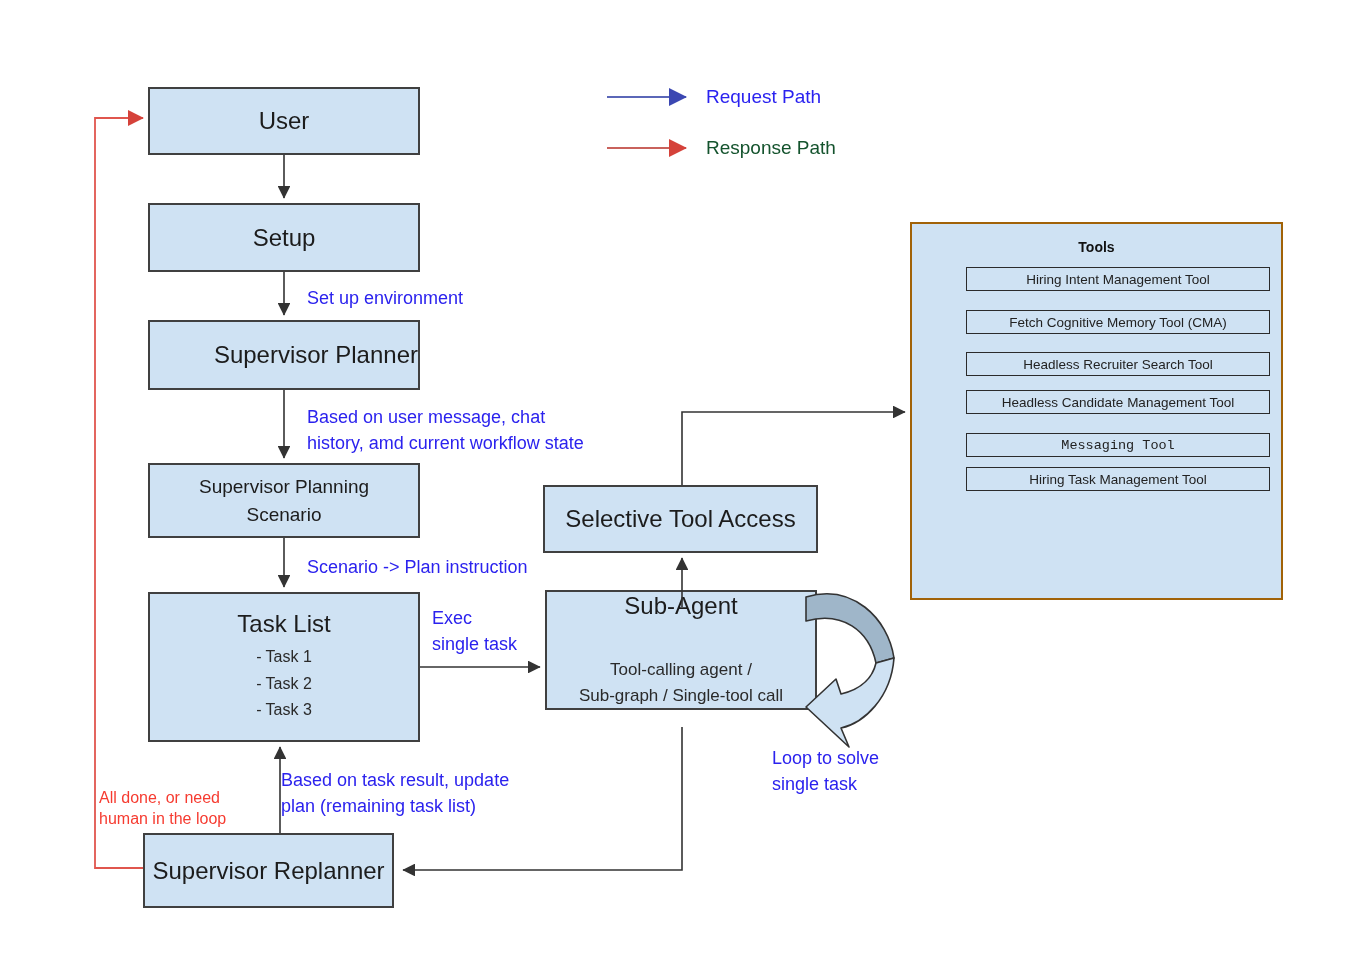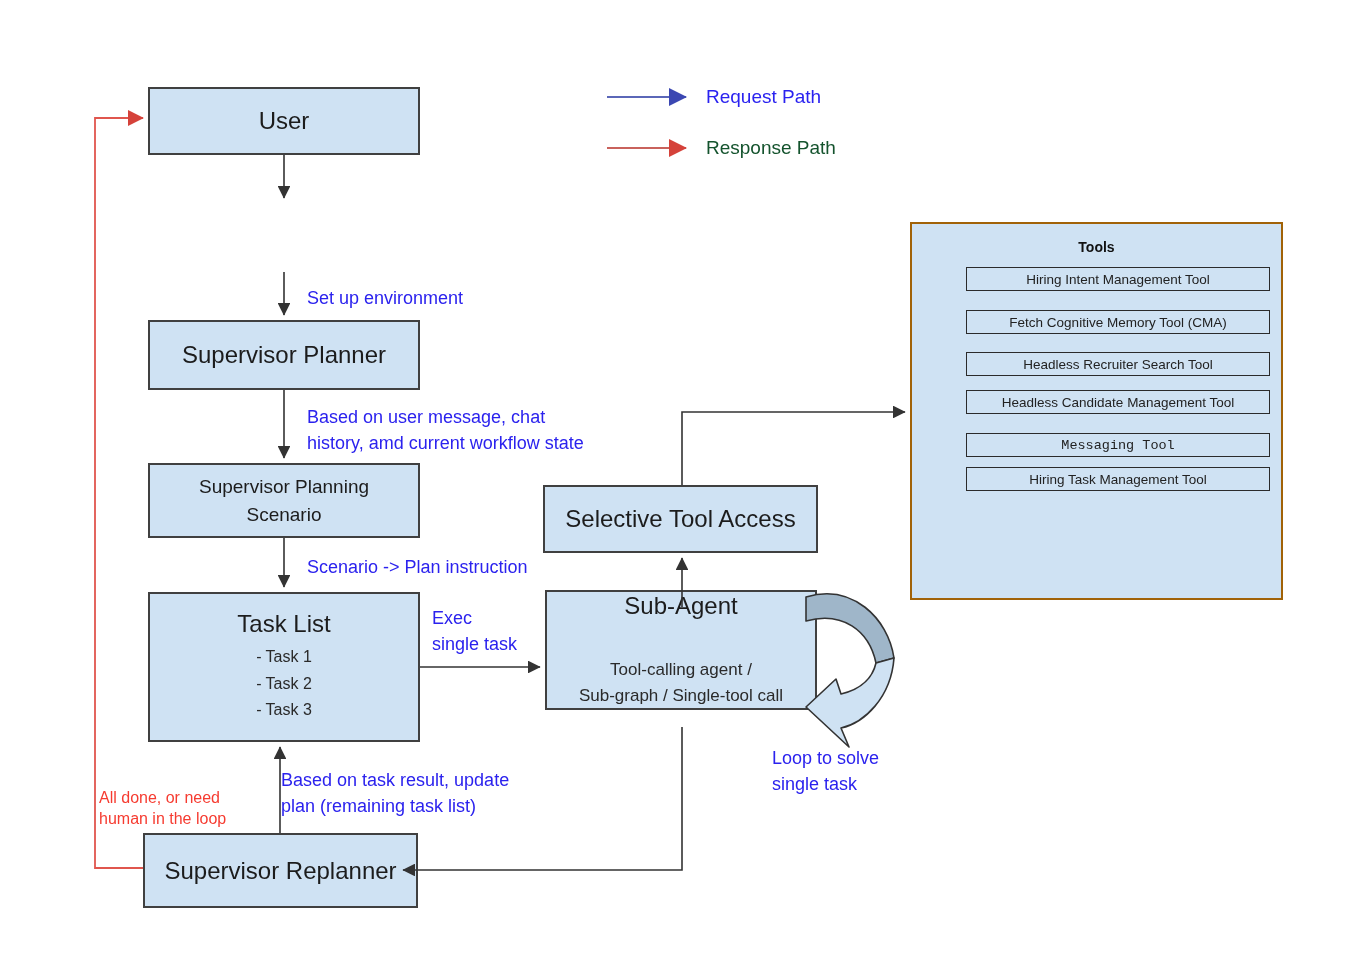--- a/index.html
+++ b/index.html
@@ -77,6 +77,9 @@
     <div class="node-label">User</div>
   </div>
 
+  <div class="node" style="left:148px;top:203px;width:272px;height:69px;">
+    <div class="node-label">Setup</div>
+  </div>
 
   <div class="node" style="left:148px;top:320px;width:272px;height:70px;">
     <div class="node-label">Supervisor Planner</div>

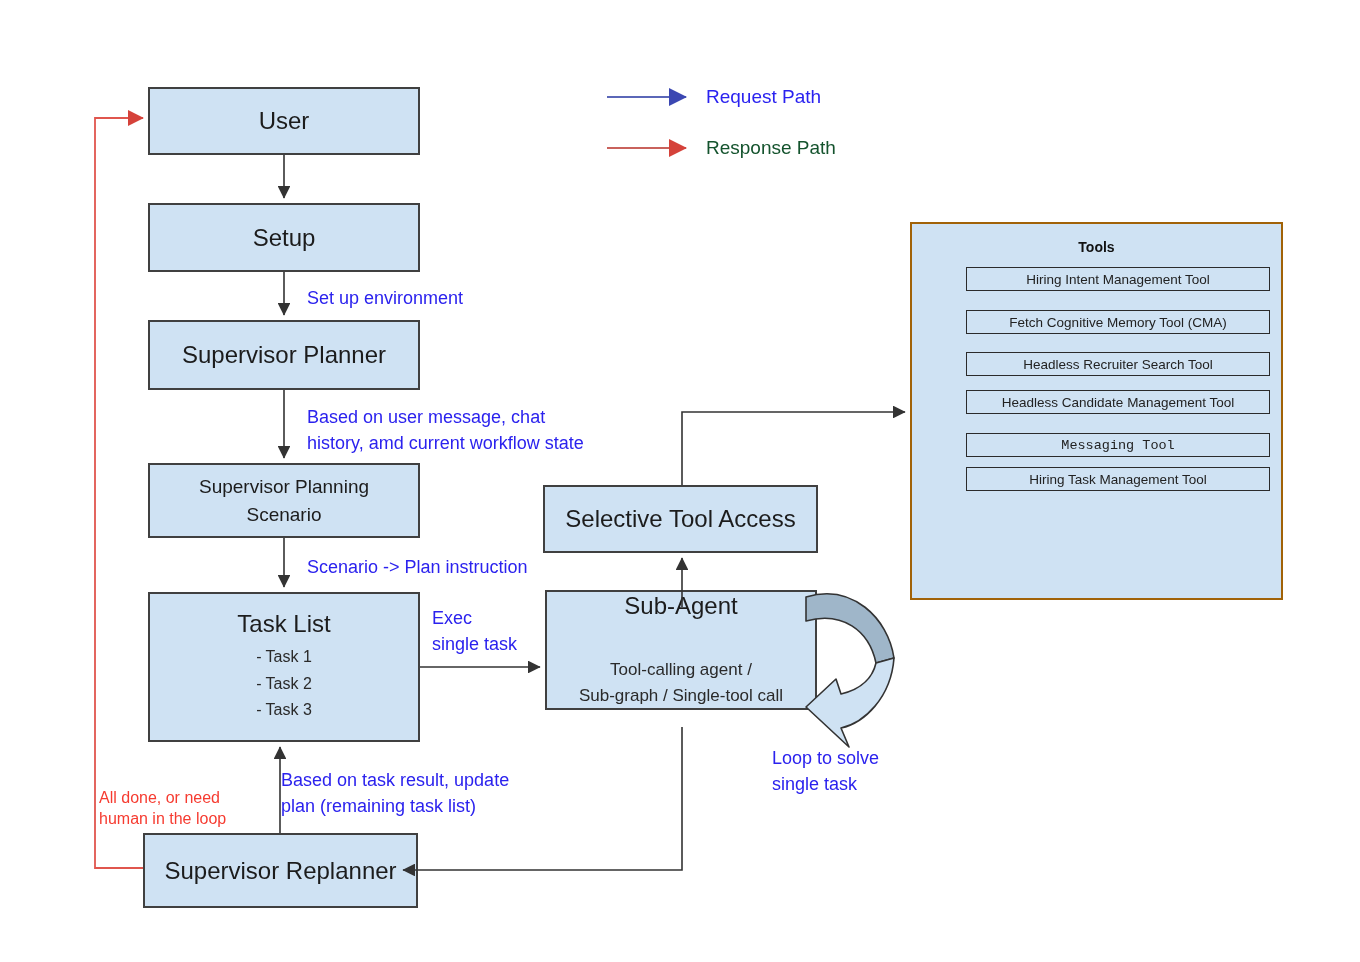--- a/index.html
+++ b/index.html
@@ -81,7 +81,7 @@
     <div class="node-label">Setup</div>
   </div>
 
-  <div class="node" style="left:148px;top:320px;width:272px;height:70px;">
+  <div class="node" style="left:148px;top:320px;width:272px;height:70px;align-items:flex-end;">
     <div class="node-label">Supervisor Planner</div>
   </div>
 

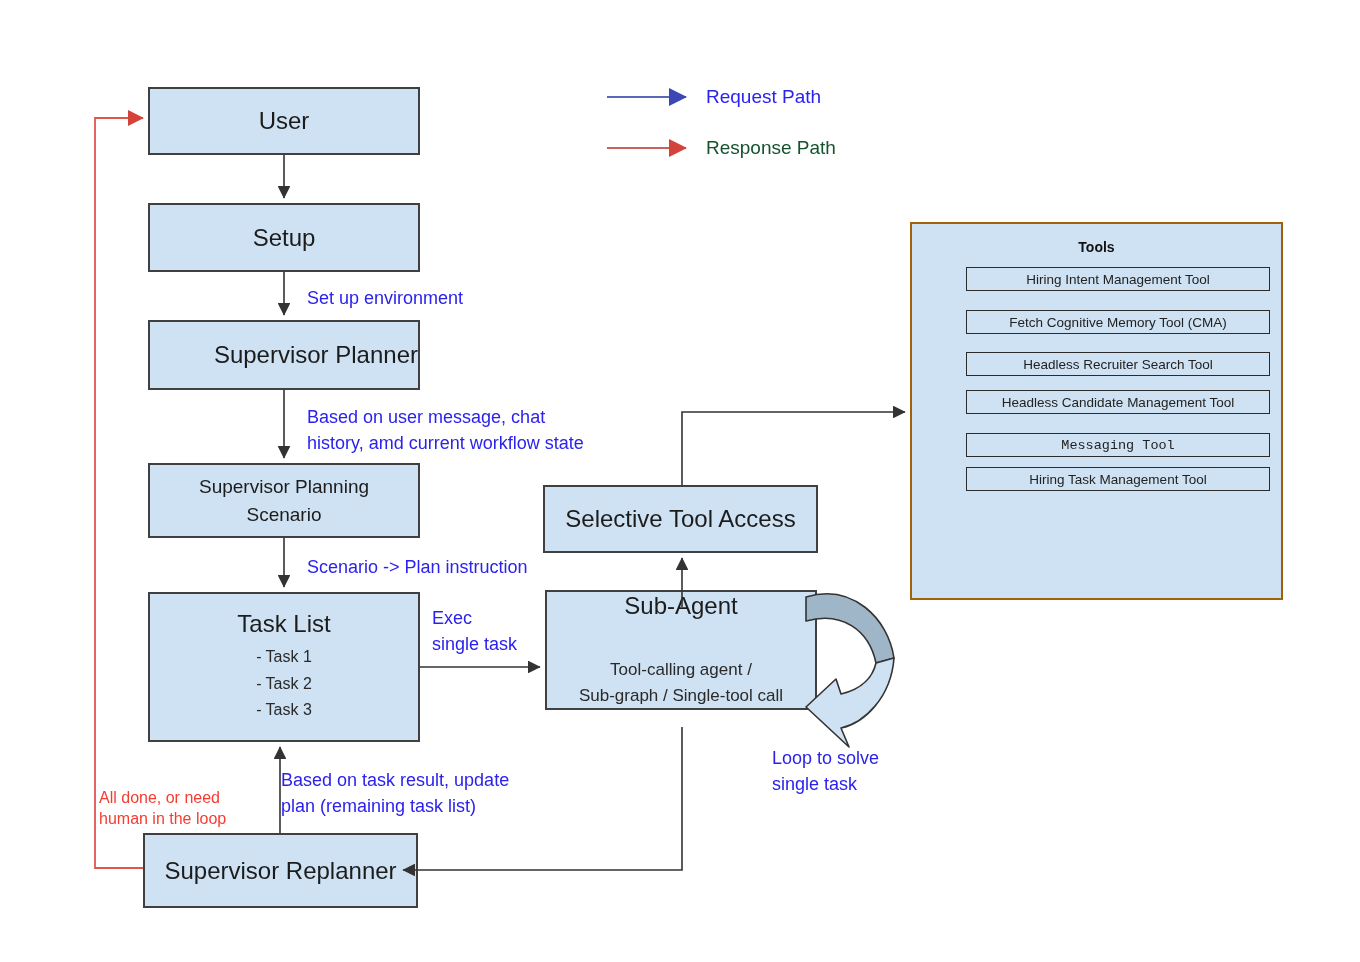--- a/index.html
+++ b/index.html
@@ -109,7 +109,7 @@
     <div class="node-label">Selective Tool Access</div>
   </div>
 
-  <div class="node" style="left:143px;top:833px;width:275px;height:75px;">
+  <div class="node" style="left:143px;top:833px;width:251px;height:75px;">
     <div class="node-label">Supervisor Replanner</div>
   </div>
 

